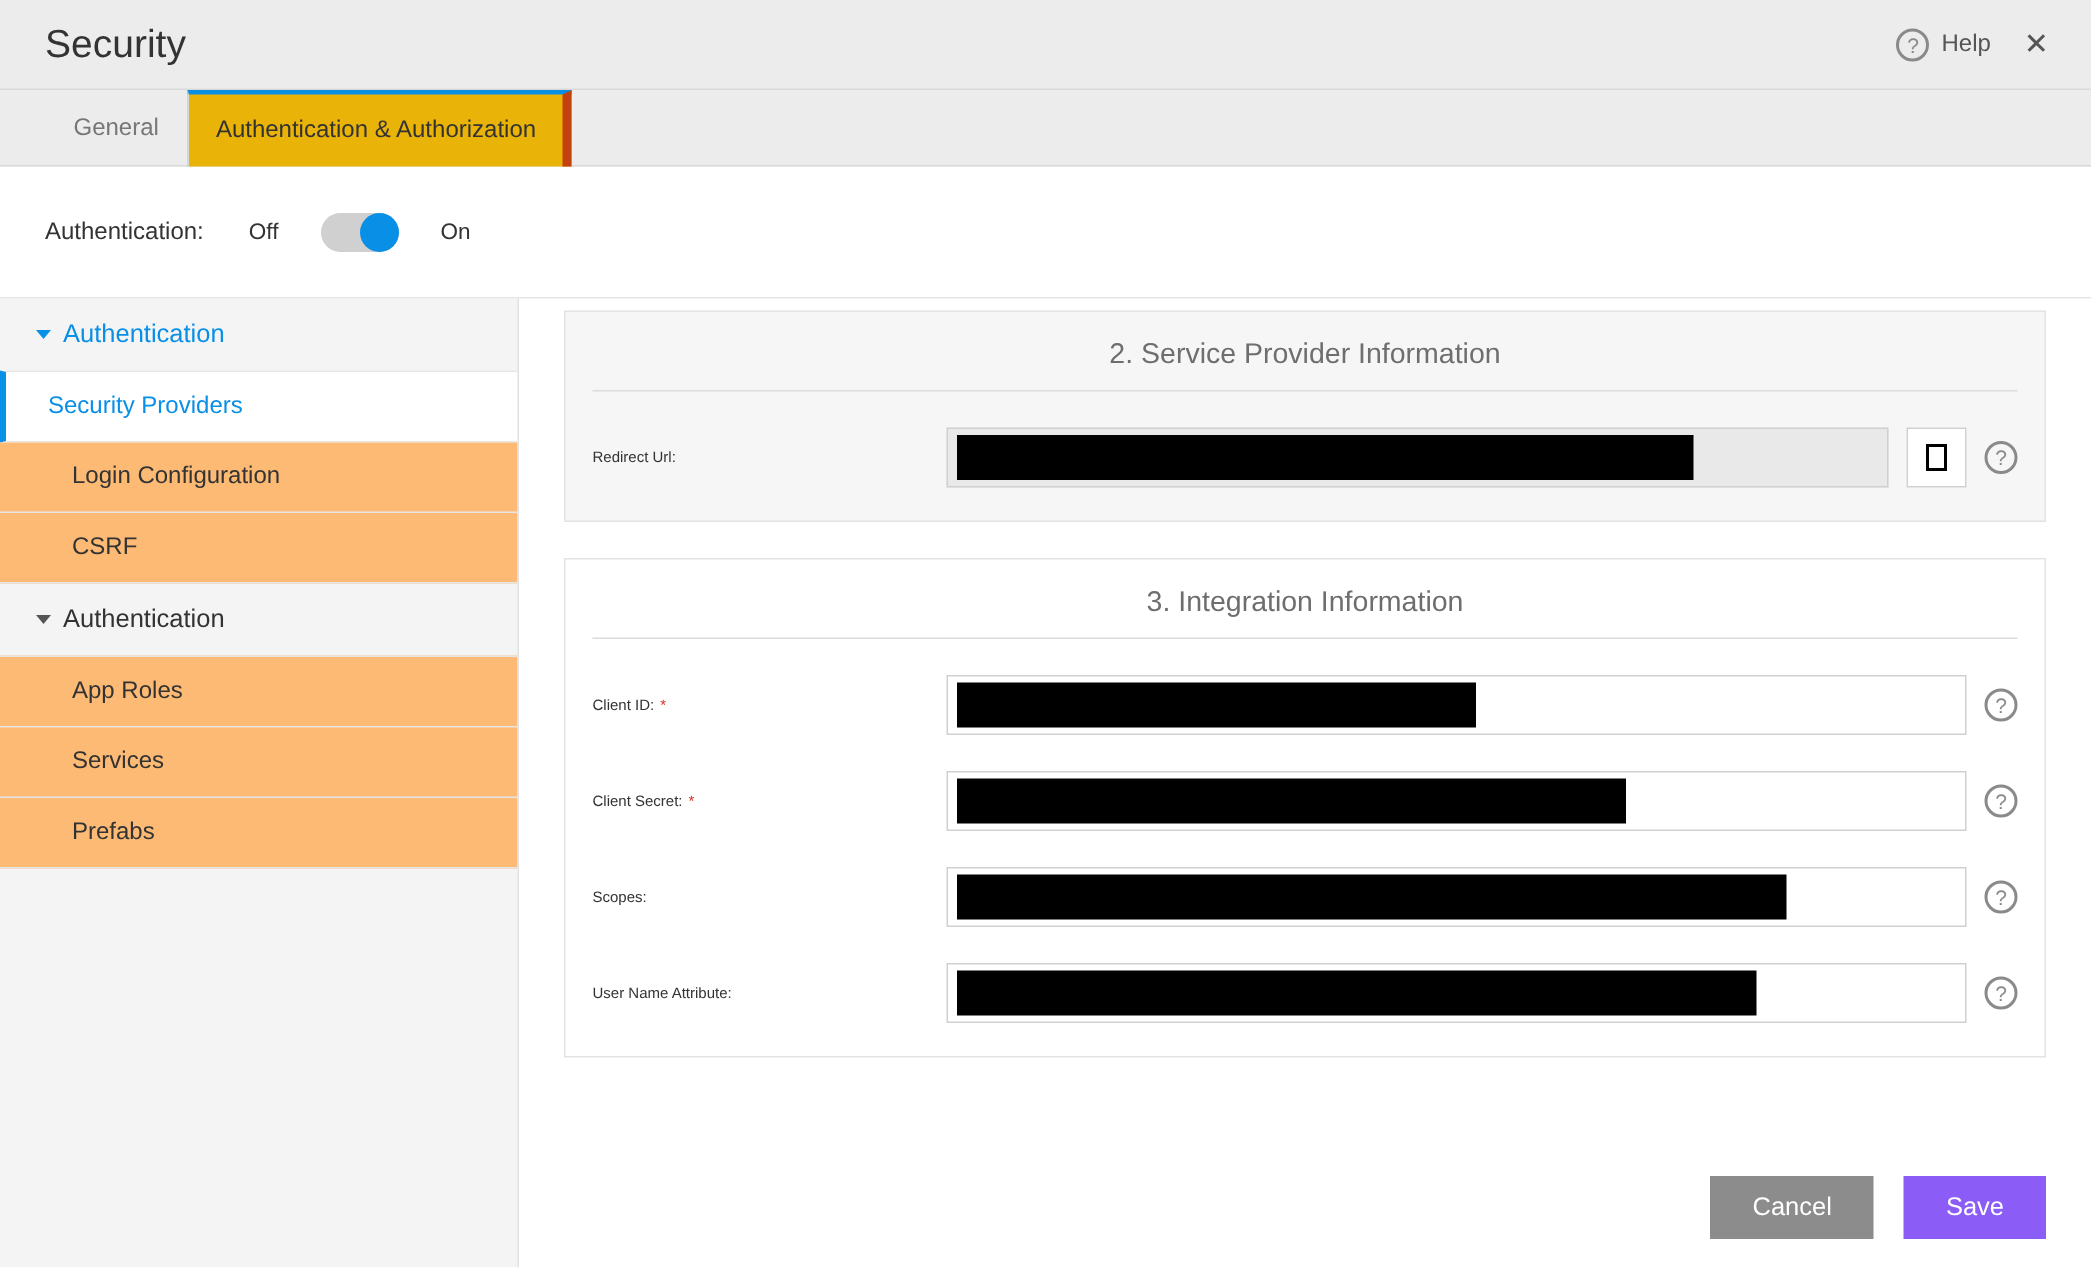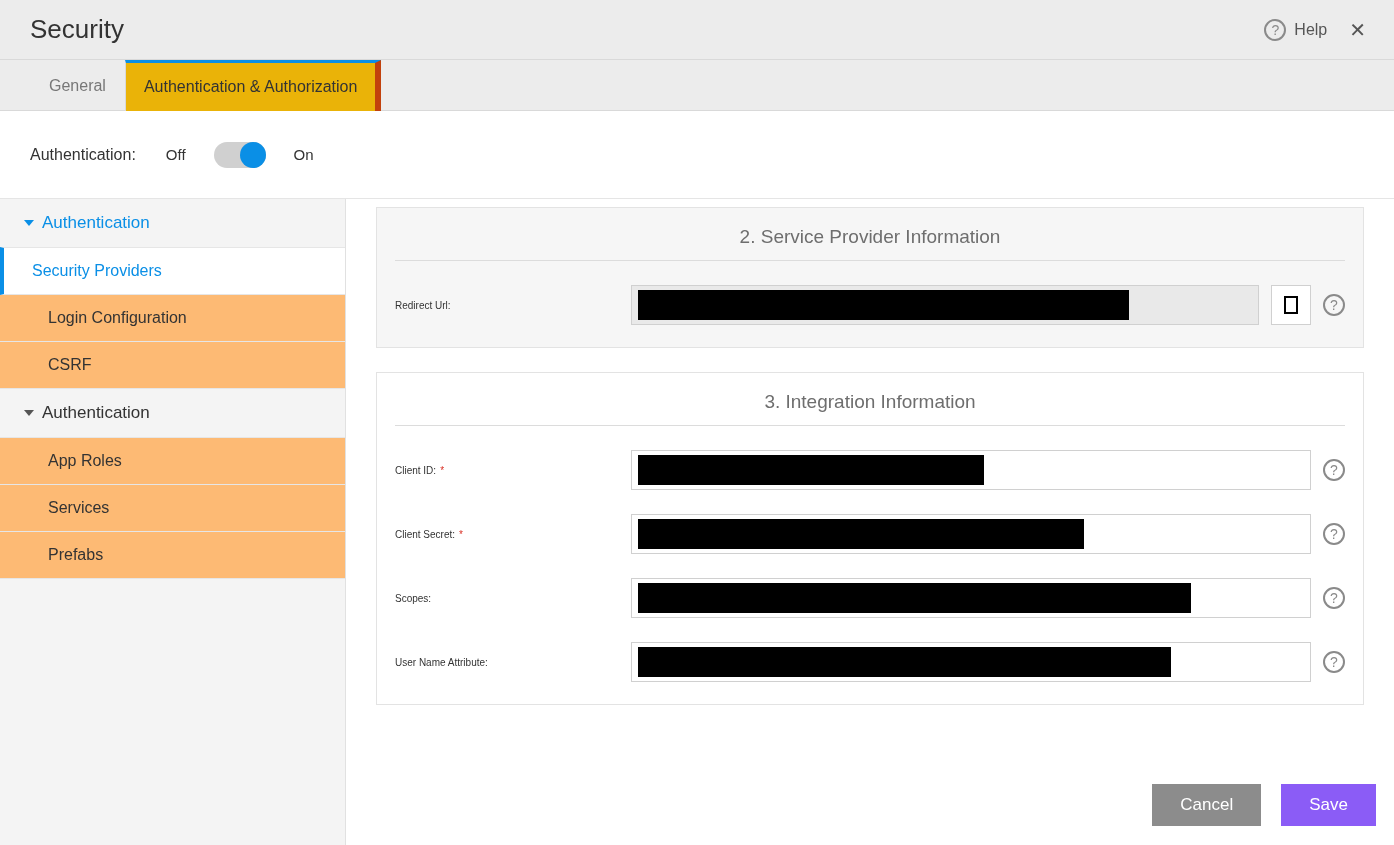--- a/index.html
+++ b/index.html
@@ -244,7 +244,7 @@
     align-items: center;
     justify-content: flex-end;
     gap: 20px;
-    padding-right: 18px;
+    padding-right: 30px;
   }
   .btn {
     height: 42px;

